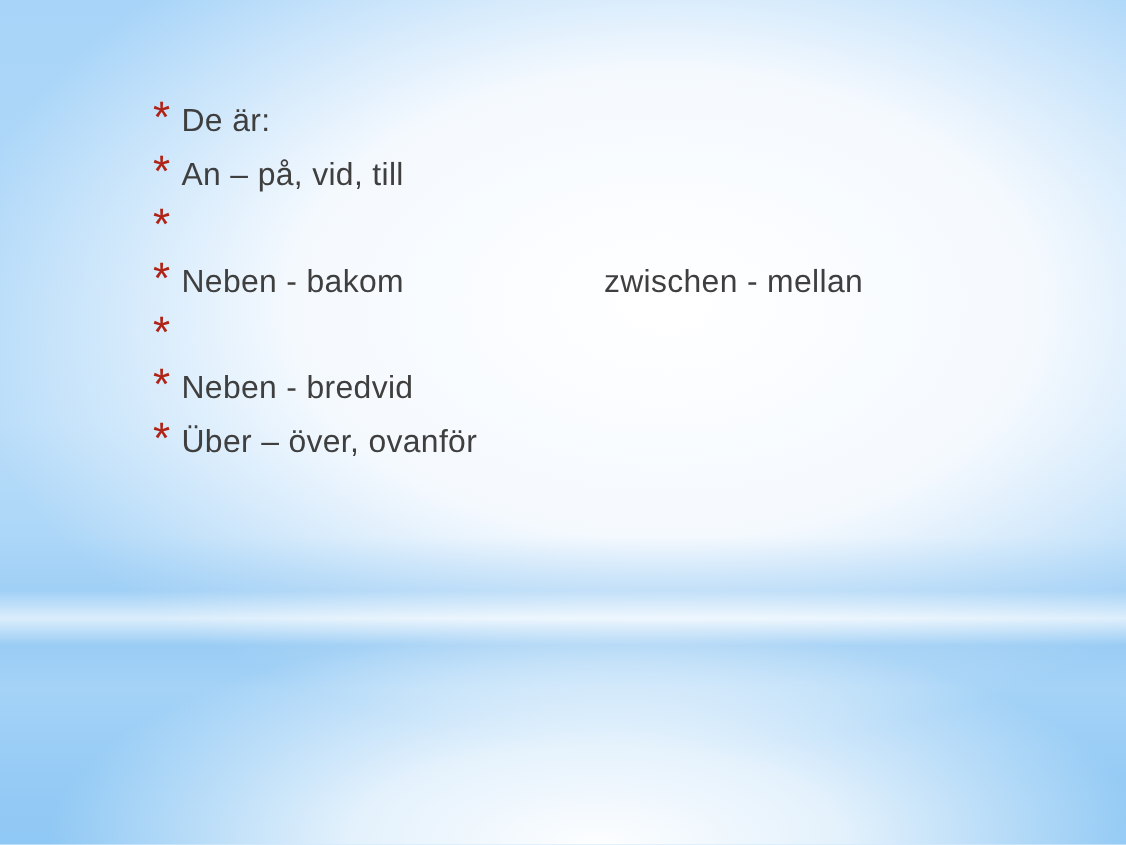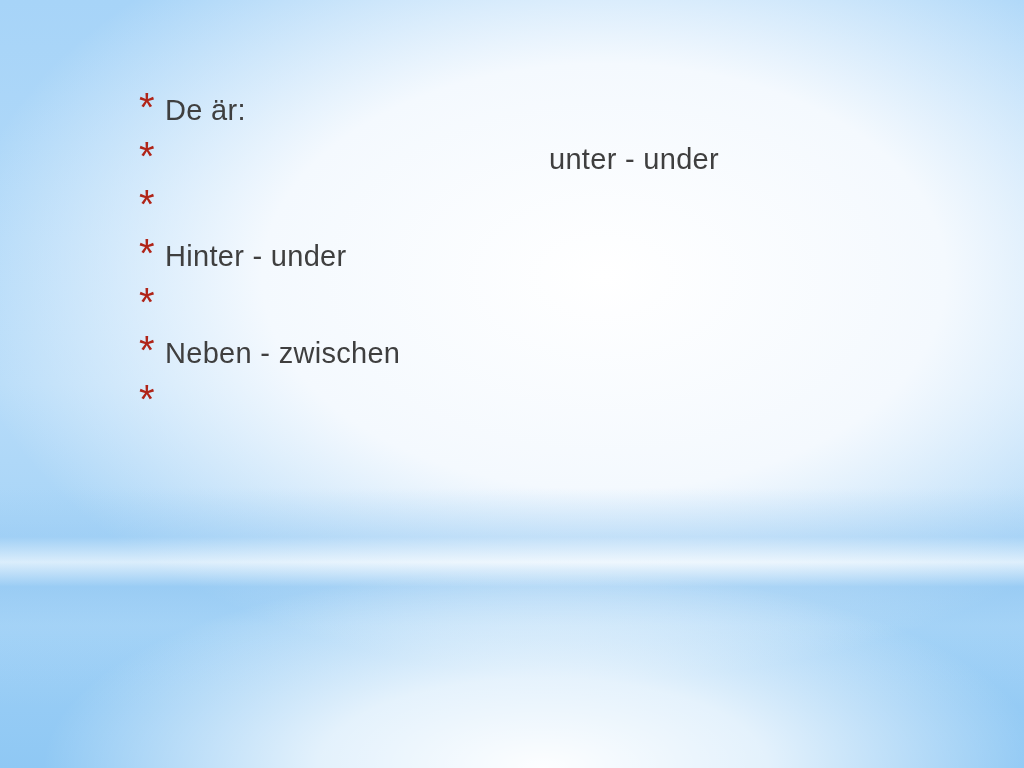--- a/index.html
+++ b/index.html
@@ -83,6 +83,7 @@
   <div class="row">
     <div class="cell left">
       <span class="bullet">*</span>
+      <span>An – på, vid, till</span>
     </div>
     <div class="cell right">unter - under</div>
   </div>

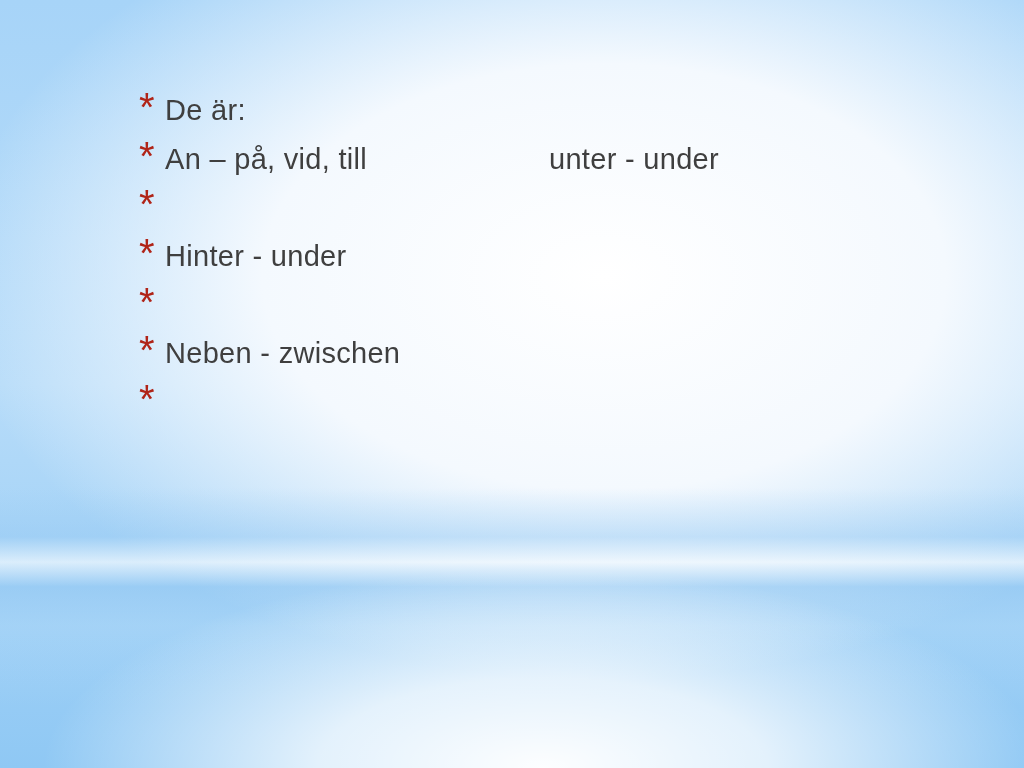--- a/index.html
+++ b/index.html
@@ -85,7 +85,6 @@
       <span class="bullet">*</span>
       <span>An – på, vid, till</span>
     </div>
-    <div class="cell right">unter - under</div>
   </div>
 
   <div class="row">

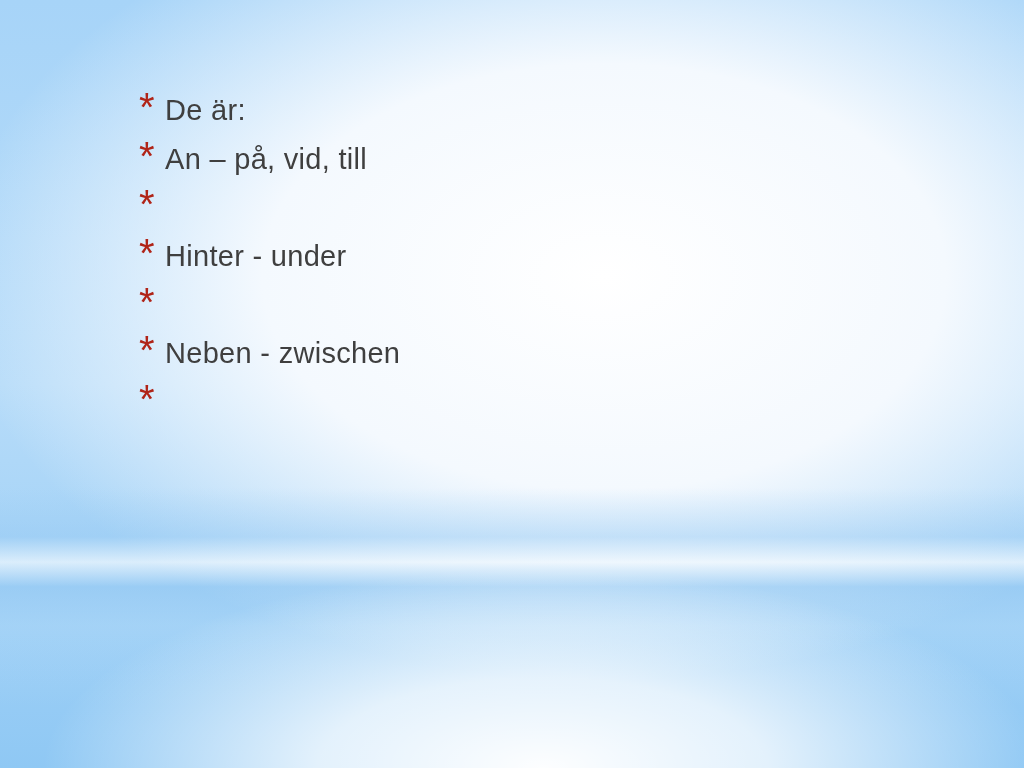--- a/index.html
+++ b/index.html
@@ -96,7 +96,7 @@
   <div class="row">
     <div class="cell left">
       <span class="bullet">*</span>
-      <span>Hinter - under</span>
+      <span>Neben - bakom</span>
     </div>
   </div>
 

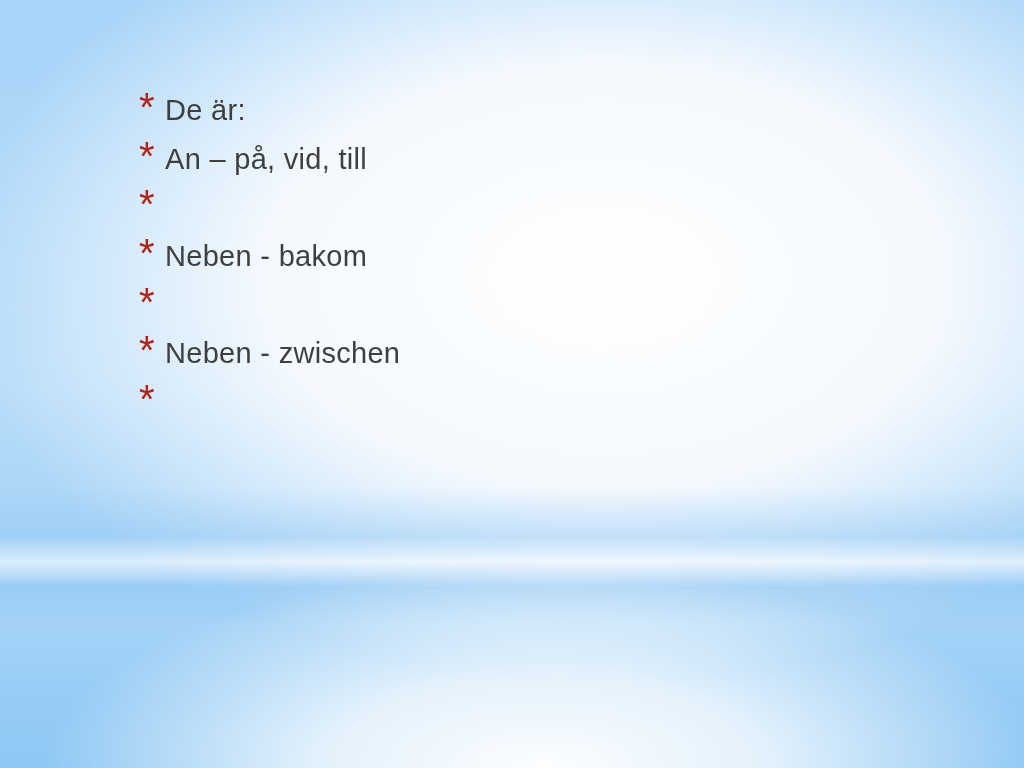--- a/index.html
+++ b/index.html
@@ -98,6 +98,7 @@
       <span class="bullet">*</span>
       <span>Neben - bakom</span>
     </div>
+    <div class="cell right">zwischen - mellan</div>
   </div>
 
   <div class="row">

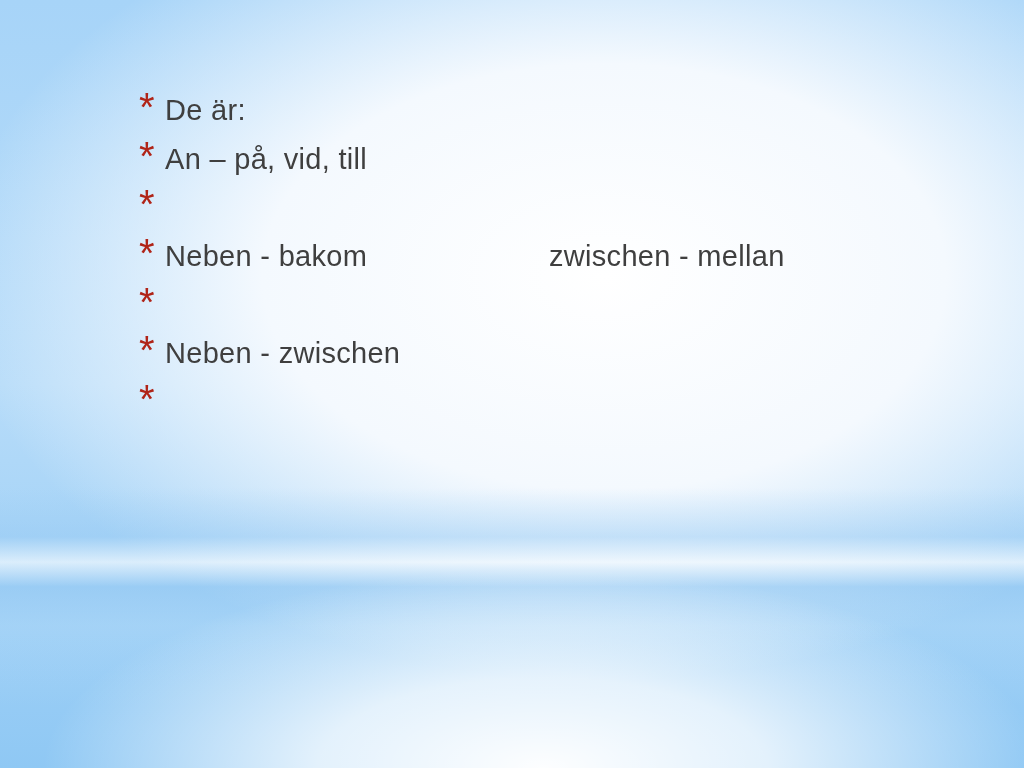--- a/index.html
+++ b/index.html
@@ -111,7 +111,7 @@
   <div class="row">
     <div class="cell left">
       <span class="bullet">*</span>
-      <span>Neben - zwischen</span>
+      <span>Neben - bredvid</span>
     </div>
     <div class="cell right"></div>
   </div>

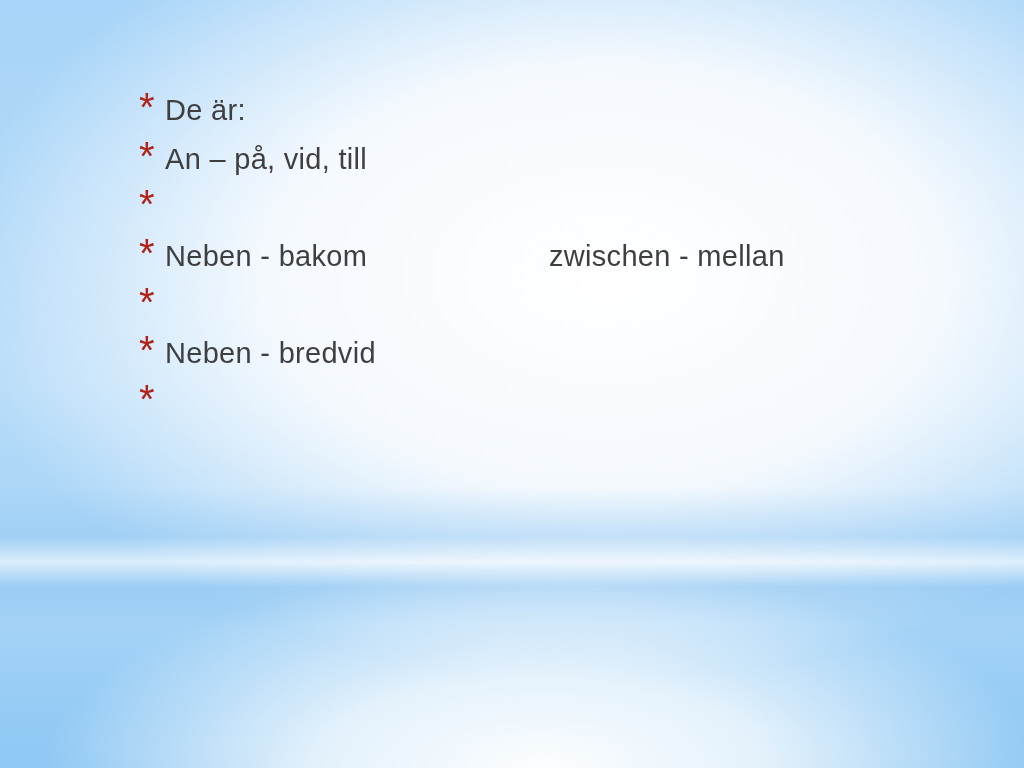--- a/index.html
+++ b/index.html
@@ -119,6 +119,7 @@
   <div class="row">
     <div class="cell left">
       <span class="bullet">*</span>
+      <span>Über – över, ovanför</span>
     </div>
     <div class="cell right"></div>
   </div>

